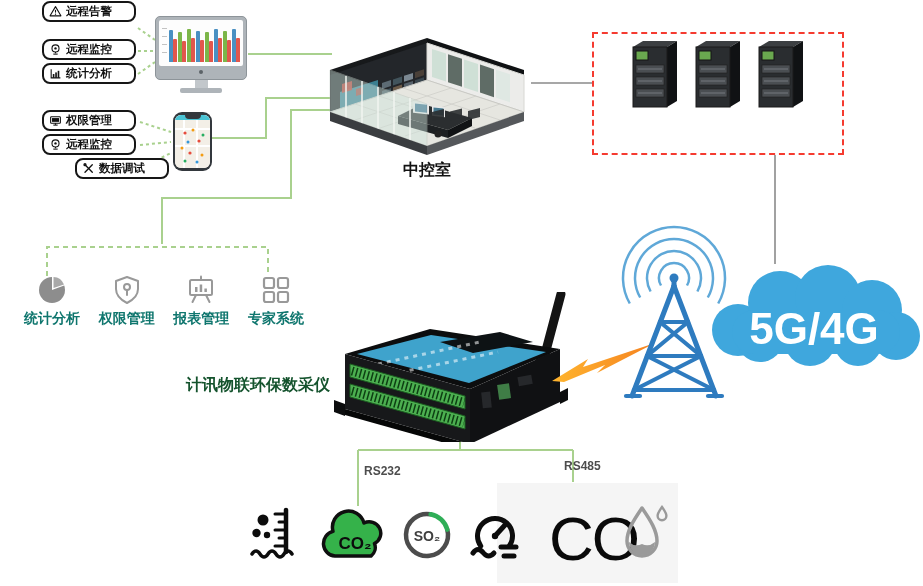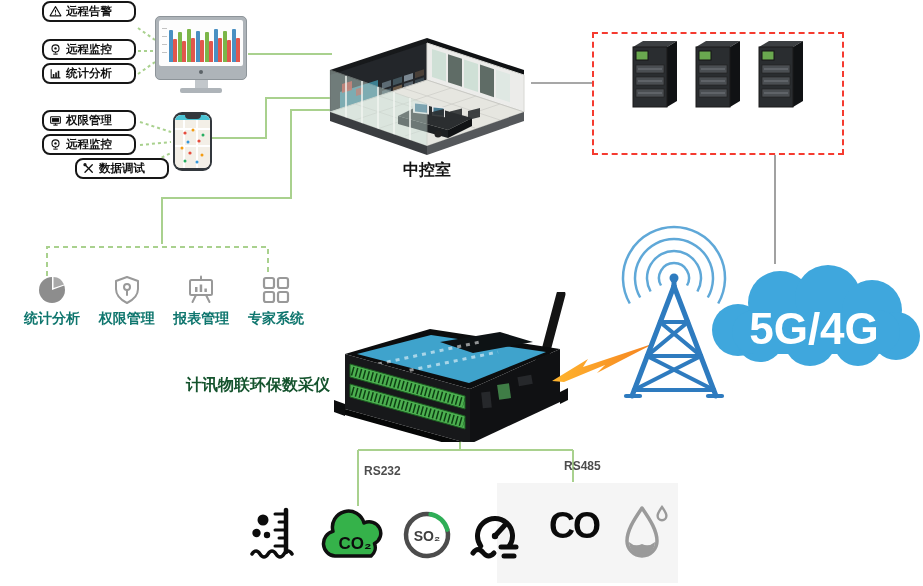--- a/index.html
+++ b/index.html
@@ -68,7 +68,7 @@
   
   .backdrop{position:absolute;left:497px;top:483px;width:181px;height:100px;background:#f5f5f5;z-index:2;}
   .sensor{position:absolute;z-index:3;}
-  .co-text{font-size:36px;font-weight:700;letter-spacing:-2px;color:#0a0a0a;line-height:1;}
+  .co-text{font-size:62px;font-weight:400;letter-spacing:-2px;color:#0a0a0a;line-height:1;}
 </style>
 </head>
 <body>

